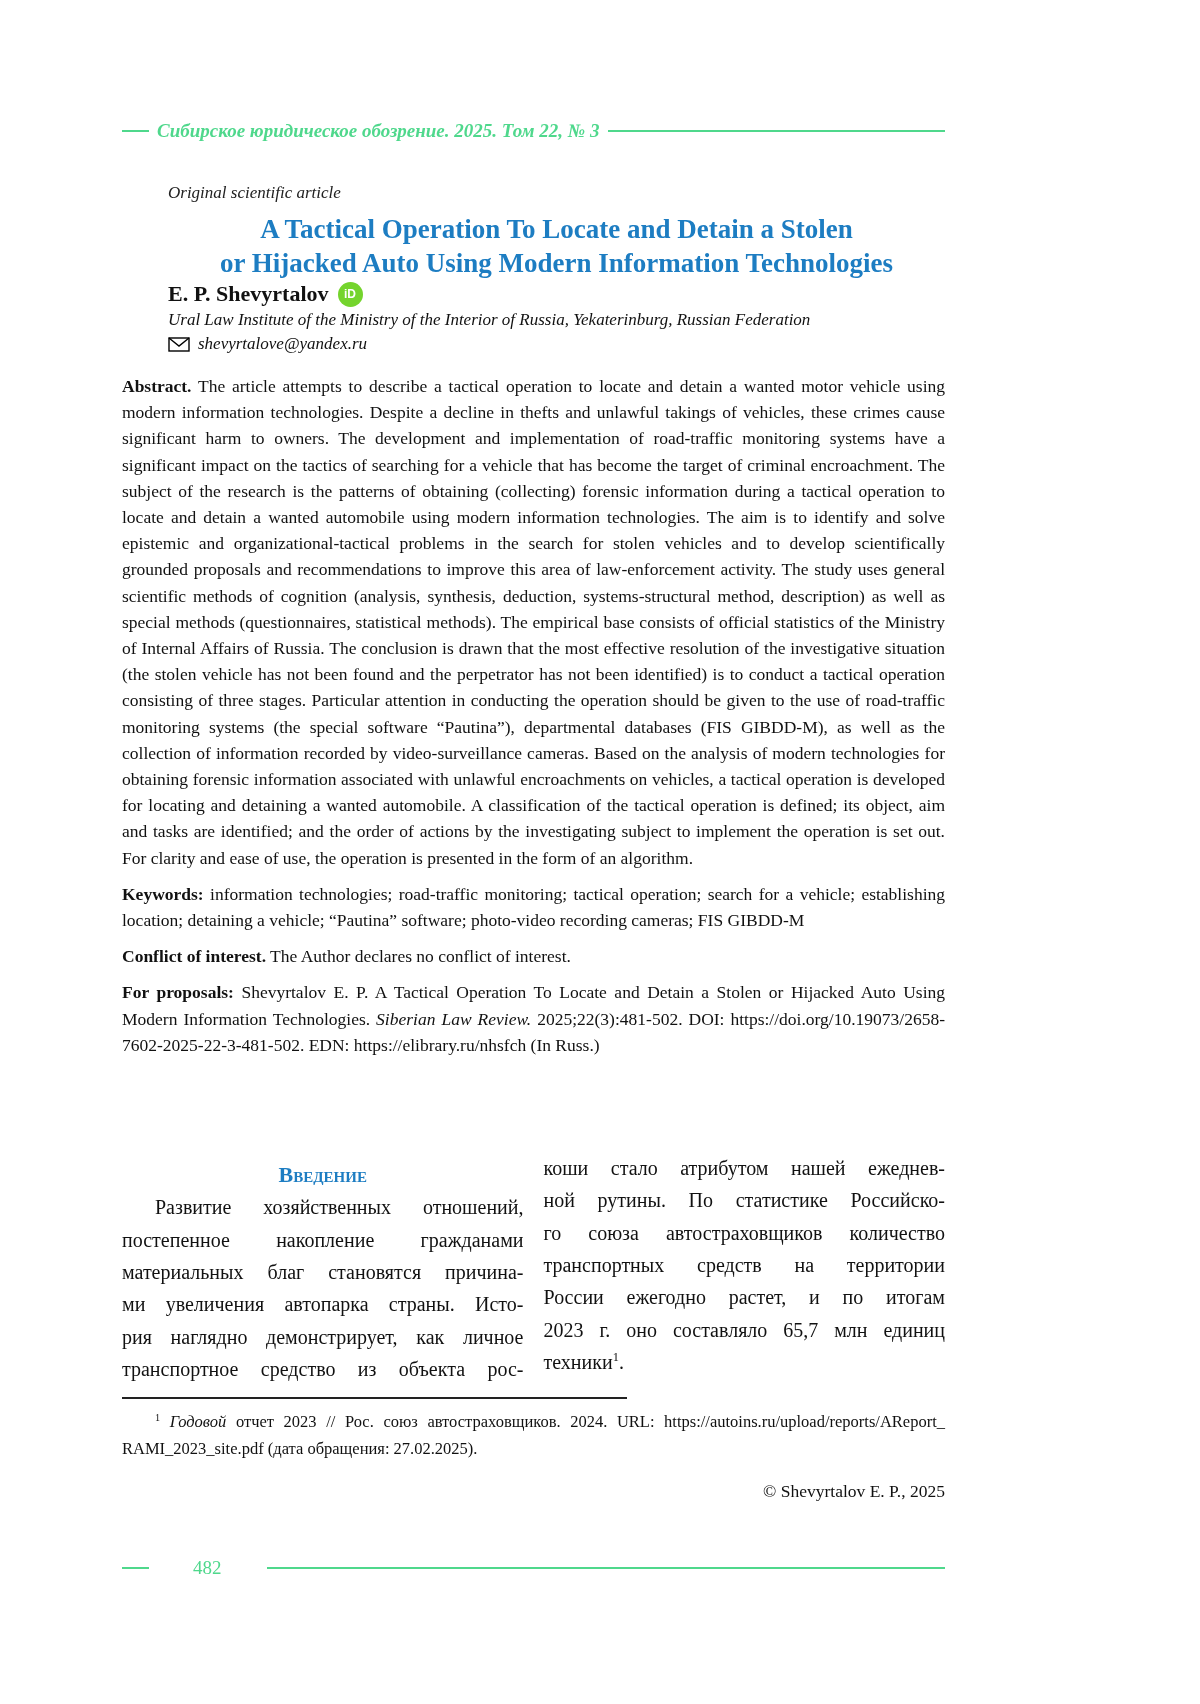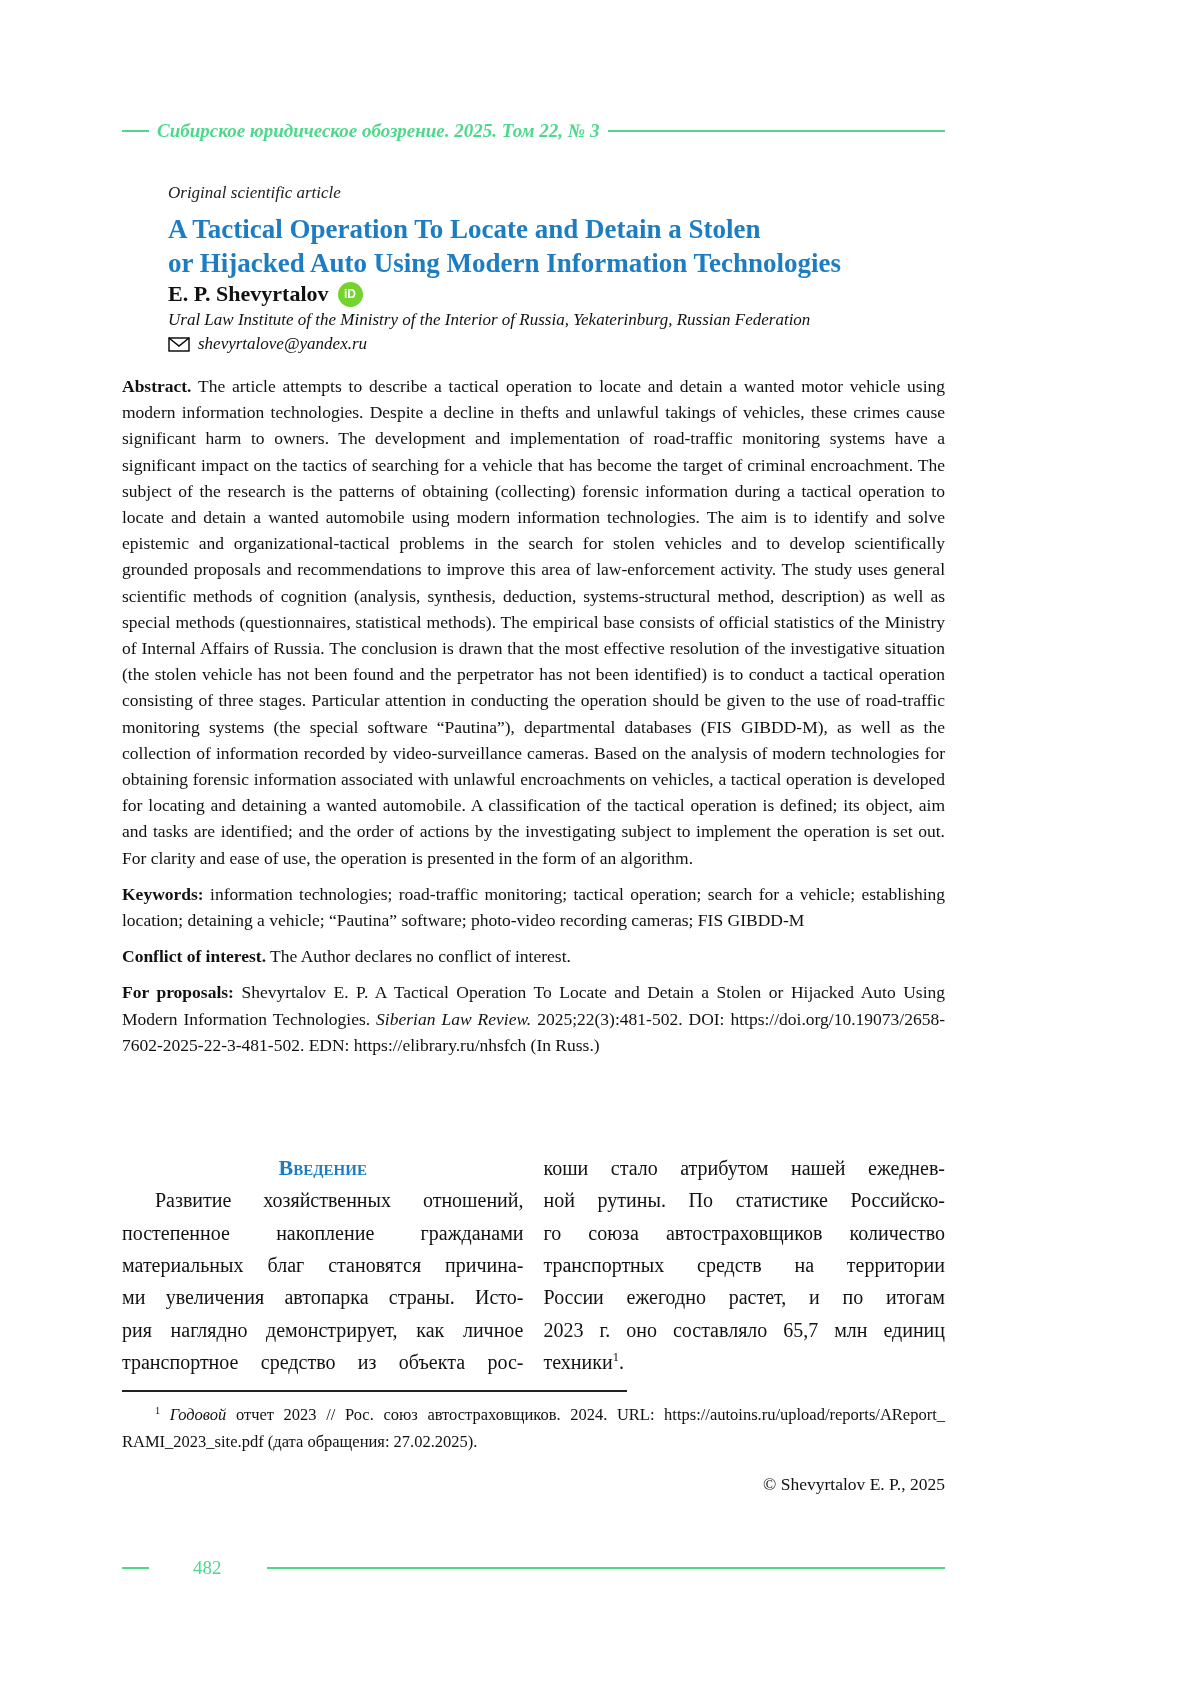--- a/index.html
+++ b/index.html
@@ -35,7 +35,7 @@
   
   .front { margin-left: 46px; }
   .article-type { margin-top: 41px; font-style: italic; font-size: 17px; line-height: 22px; color:#222; }
-  .title { margin: 8px 0 0 0; font-size: 27px; font-weight: bold; color: var(--blue); line-height: 34px; }
+  .title { margin: 8px 0 0 0; font-size: 27px; font-weight: bold; color: var(--blue); line-height: 34px; text-align: center; }
   .title .tline { display:block; }
   .author-row { margin-top: 0; display:flex; align-items:center; height: 28px; }
   .author { font-size: 22px; font-weight: bold; }

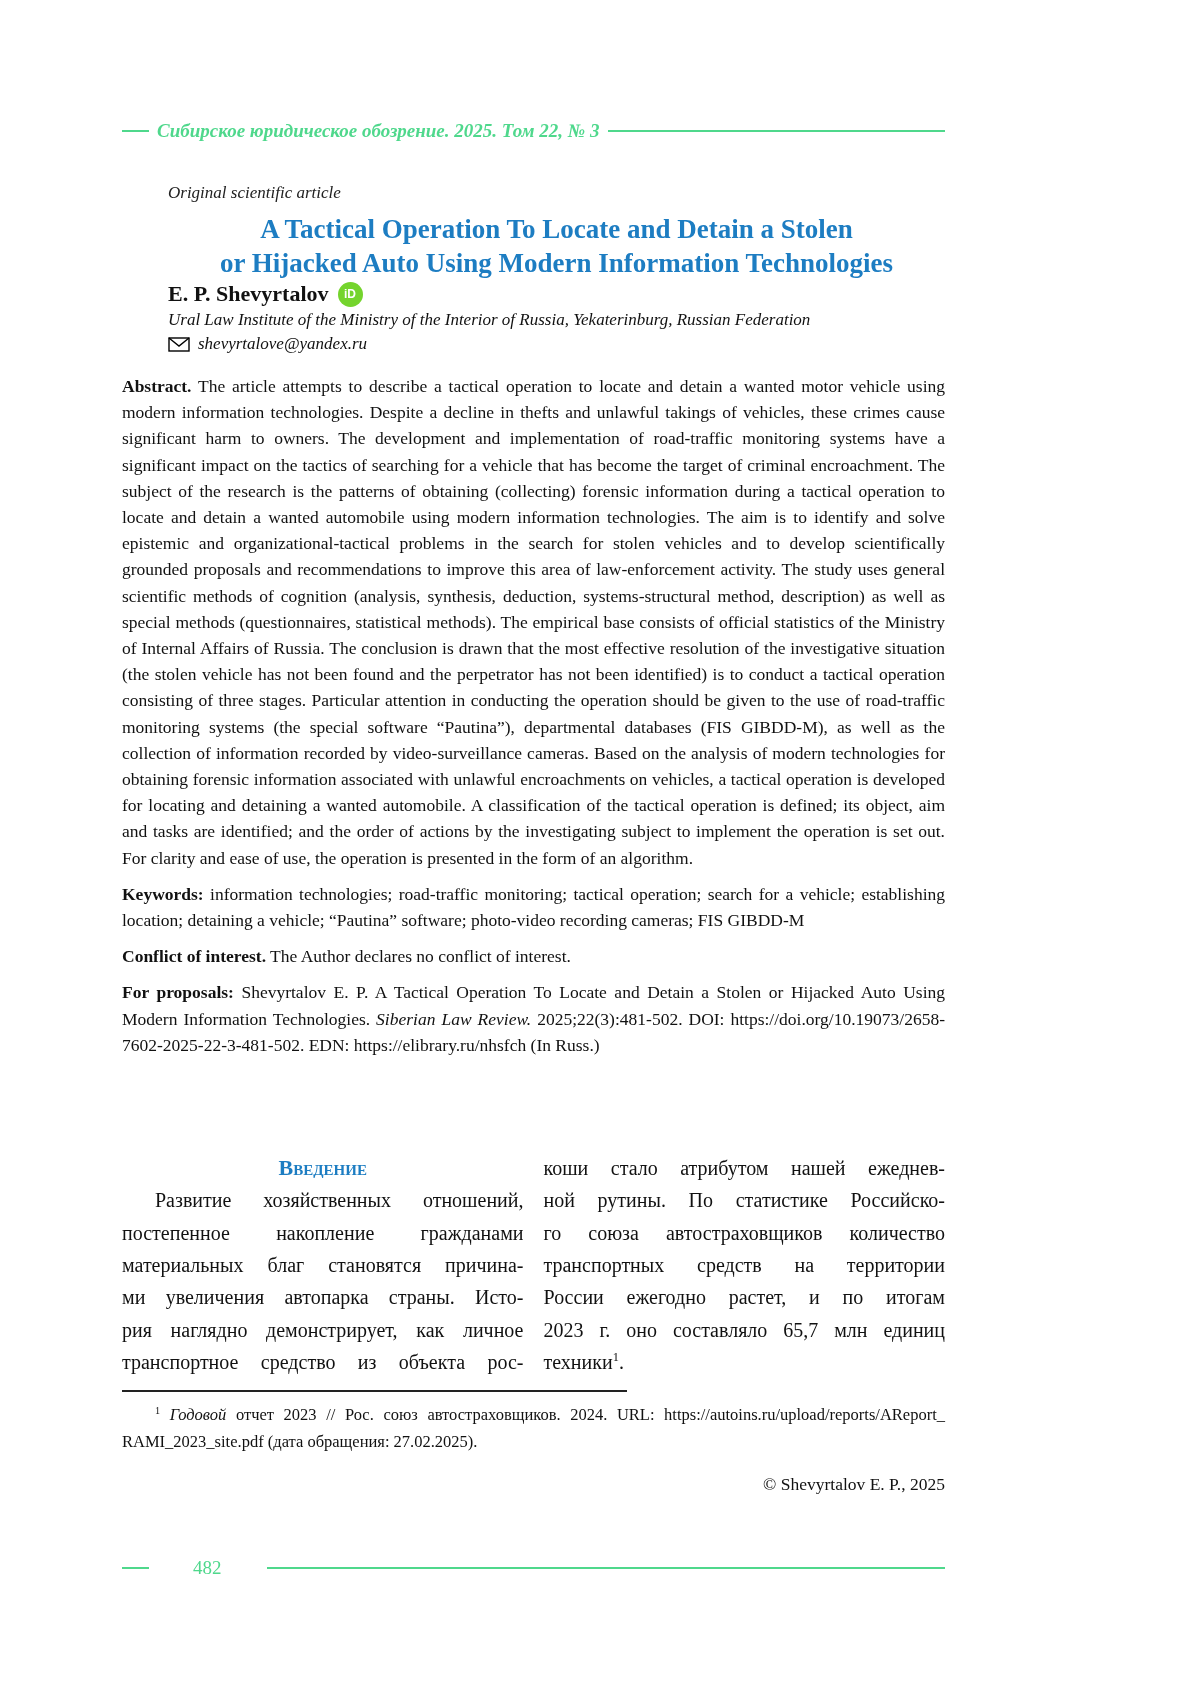--- a/index.html
+++ b/index.html
@@ -66,7 +66,7 @@
   .col { flex: 1 1 0; font-size: 20px; line-height: 32.3px; }
   .sec-heading {
     text-align: center; color: var(--blue); font-weight: bold;
-    font-variant: small-caps; font-size: 22px; line-height: 32.3px;
+    font-variant: small-caps; font-size: 22px; line-height: 32.3px; margin-top: 7px;
   }
   .jline { text-align: justify; text-align-last: justify; white-space: normal; }
   .jline.indent { padding-left: 33px; }

